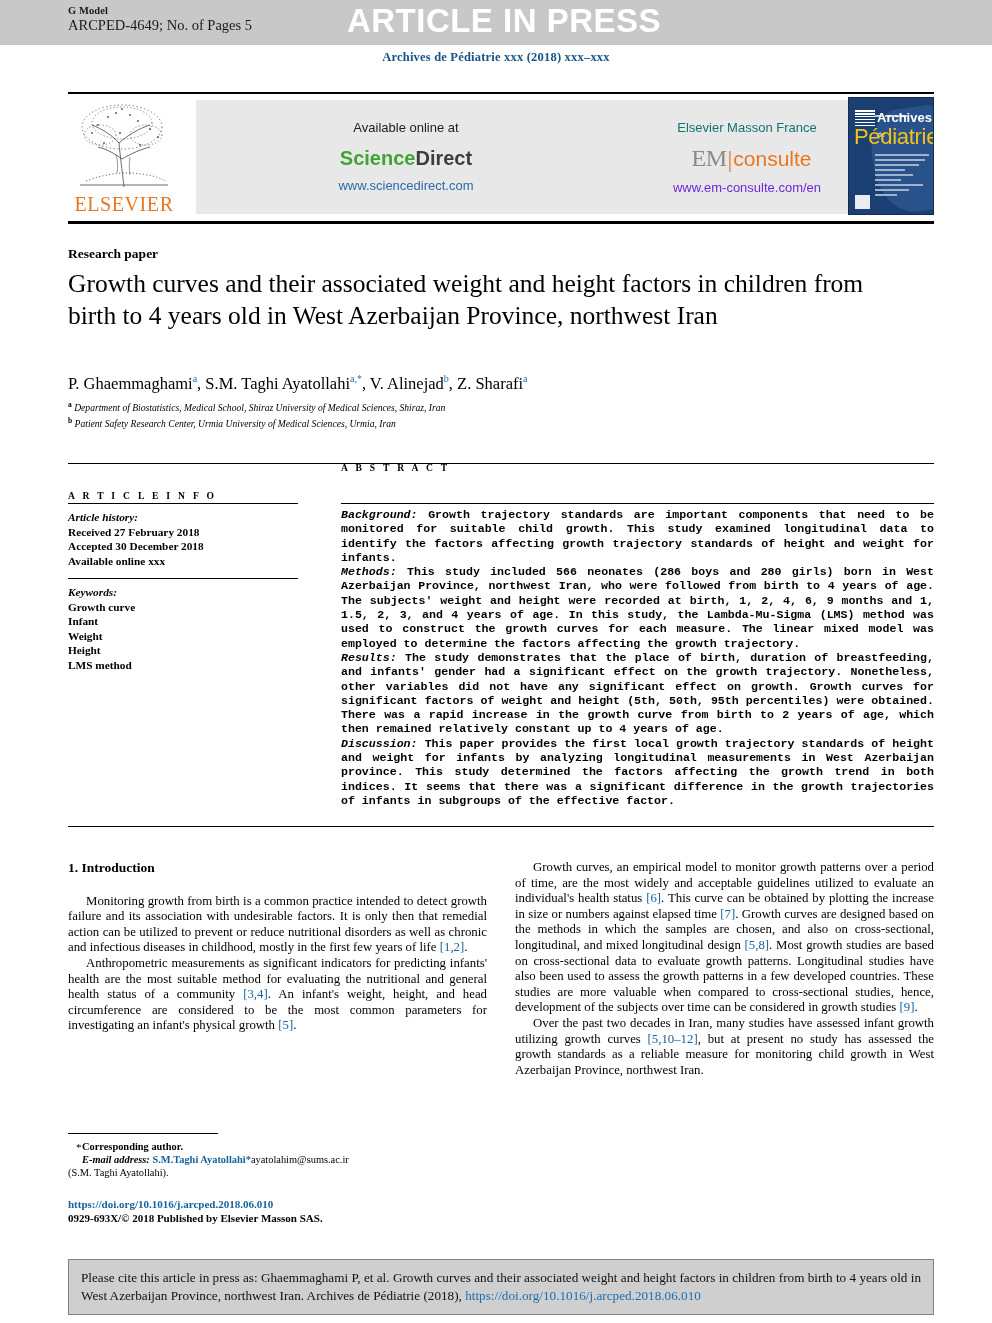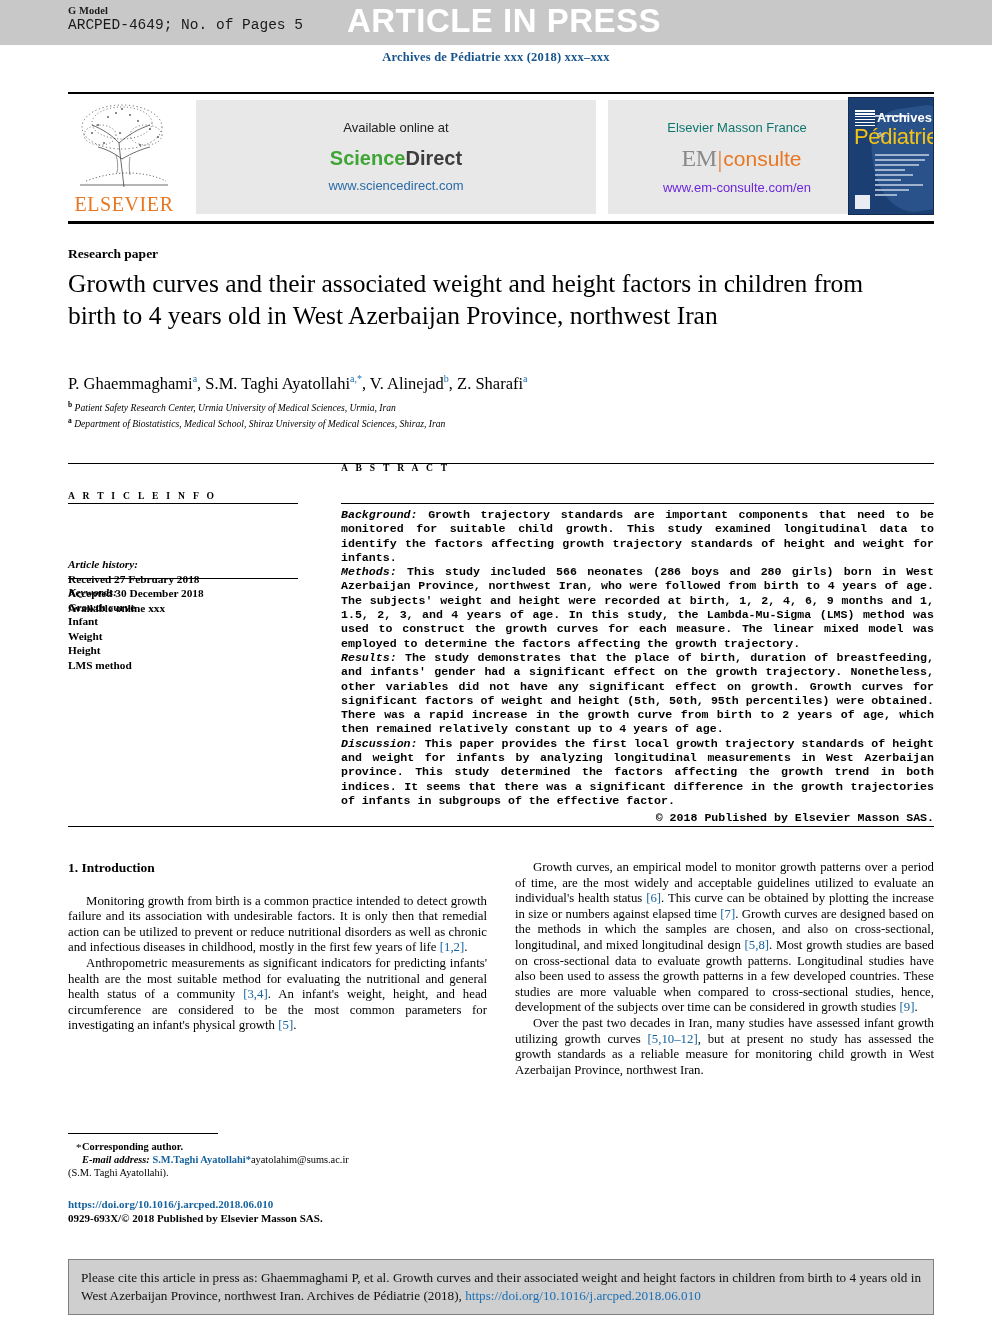--- a/index.html
+++ b/index.html
@@ -48,7 +48,7 @@
   .gmodel-id {
     position: absolute;
     left: 68px; top: 17px;
-    font-family: Liberation Mono, monospace;
+    font-family: Liberation Serif, serif;
     font-size: 14.5px;
     line-height: 17px;
     color: #1a1a1a;

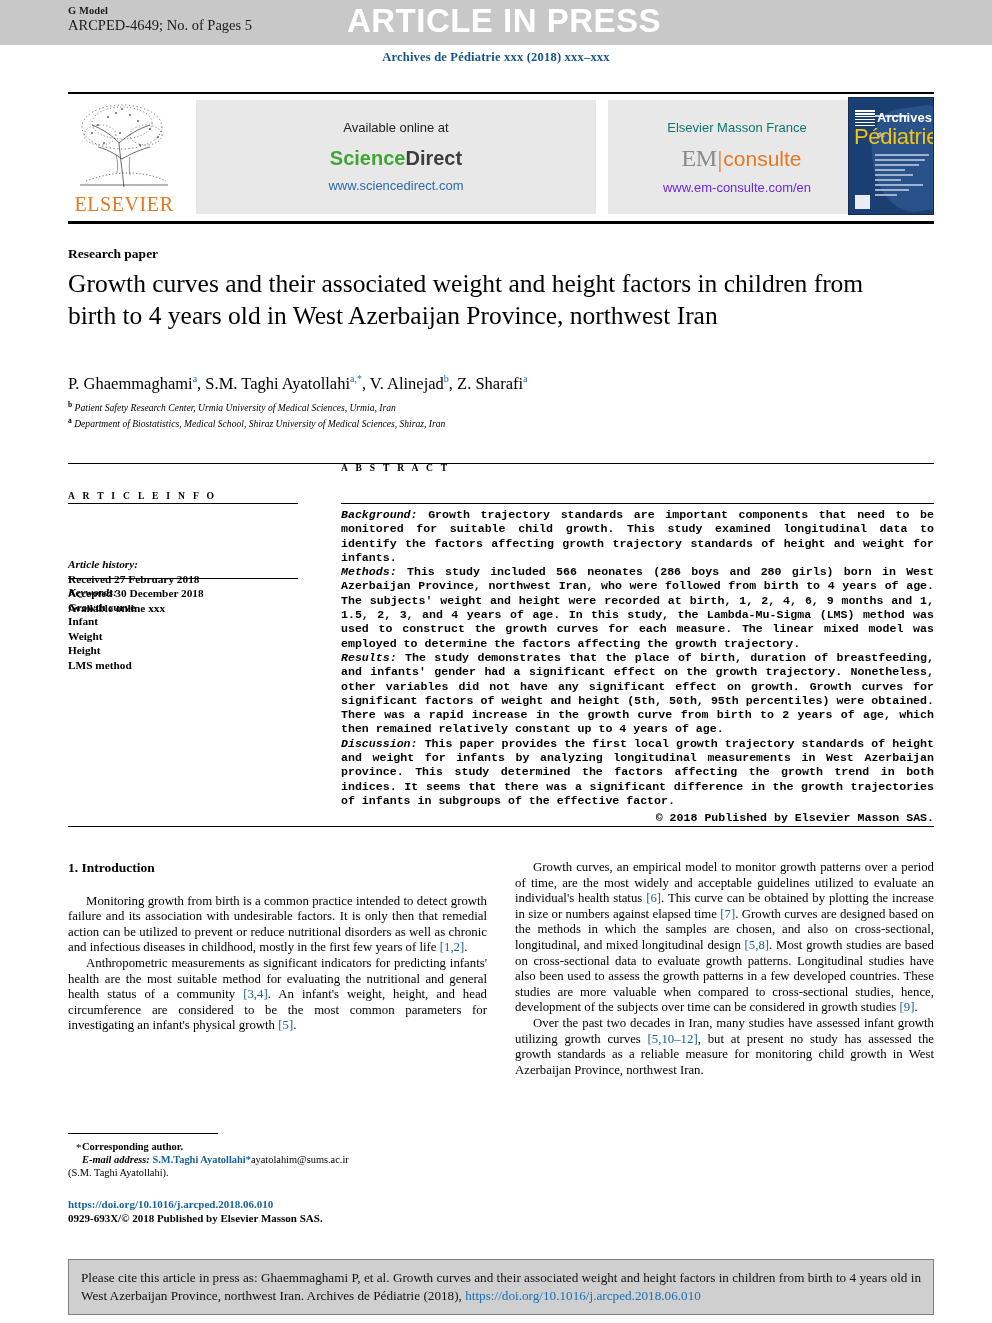--- a/index.html
+++ b/index.html
@@ -122,6 +122,7 @@
     top: 3px;
     height: 114px;
     background: #e8e8e8;
+    padding-left: 20px;
   }
   .panel-left { left: 128px; width: 400px; }
   .panel-right { left: 540px; width: 258px; }

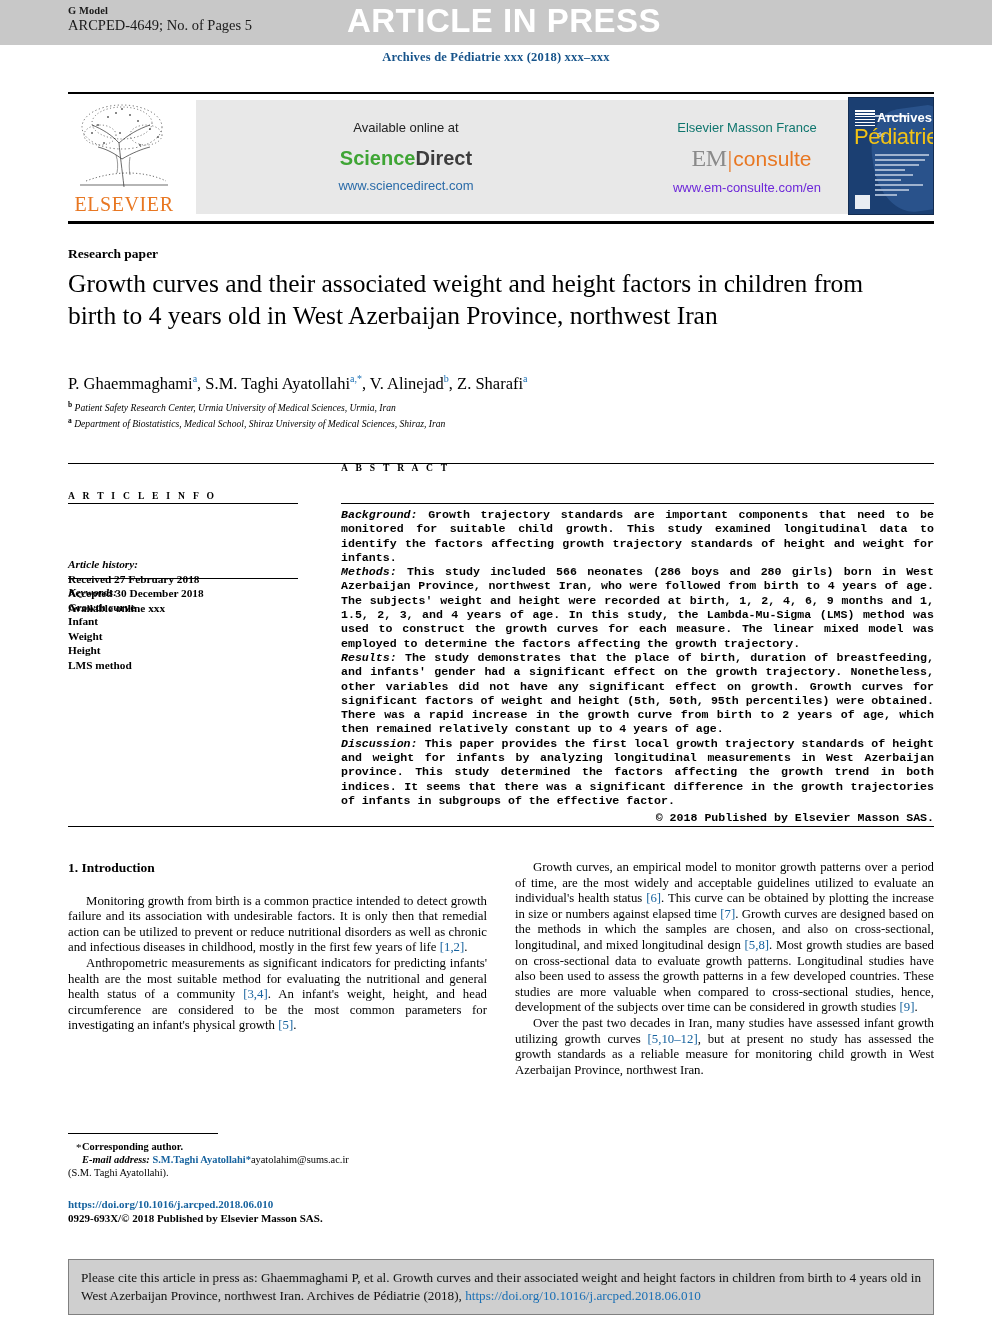--- a/index.html
+++ b/index.html
@@ -536,8 +536,8 @@
   <div class="title">Growth curves and their associated weight and height factors in children from birth to 4 years old in West Azerbaijan Province, northwest Iran</div>
   <div class="authors">P. Ghaemmaghami<sup>a</sup>, S.M. Taghi Ayatollahi<sup>a,*</sup>, V. Alinejad<sup>b</sup>, Z. Sharafi<sup>a</sup></div>
   <div class="affils">
+    <div><sup>a</sup> <span>Department of Biostatistics, Medical School, Shiraz University of Medical Sciences, Shiraz, Iran</span></div>
     <div><sup>b</sup> <span>Patient Safety Research Center, Urmia University of Medical Sciences, Urmia, Iran</span></div>
-    <div><sup>a</sup> <span>Department of Biostatistics, Medical School, Shiraz University of Medical Sciences, Shiraz, Iran</span></div>
   </div>
 
   <div class="rule rule-info-top"></div>

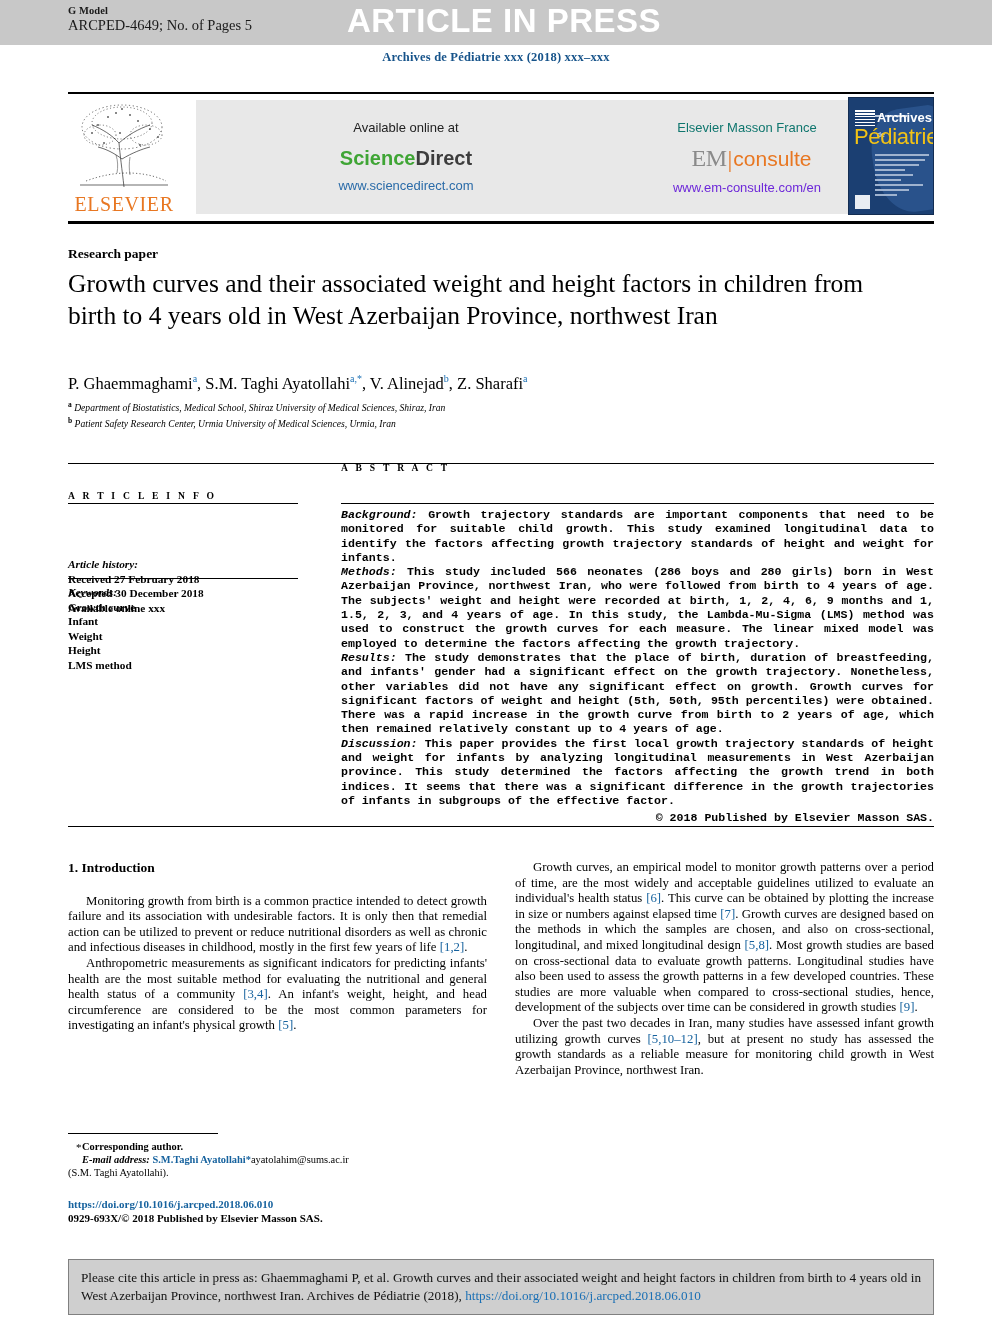--- a/index.html
+++ b/index.html
@@ -337,7 +337,6 @@
     font-size: 11.3px;
     line-height: 14.6px;
     color: #000;
-    margin-top: 47px;
   }
   .info-block .lab { font-style: italic; }
   .kw-block {

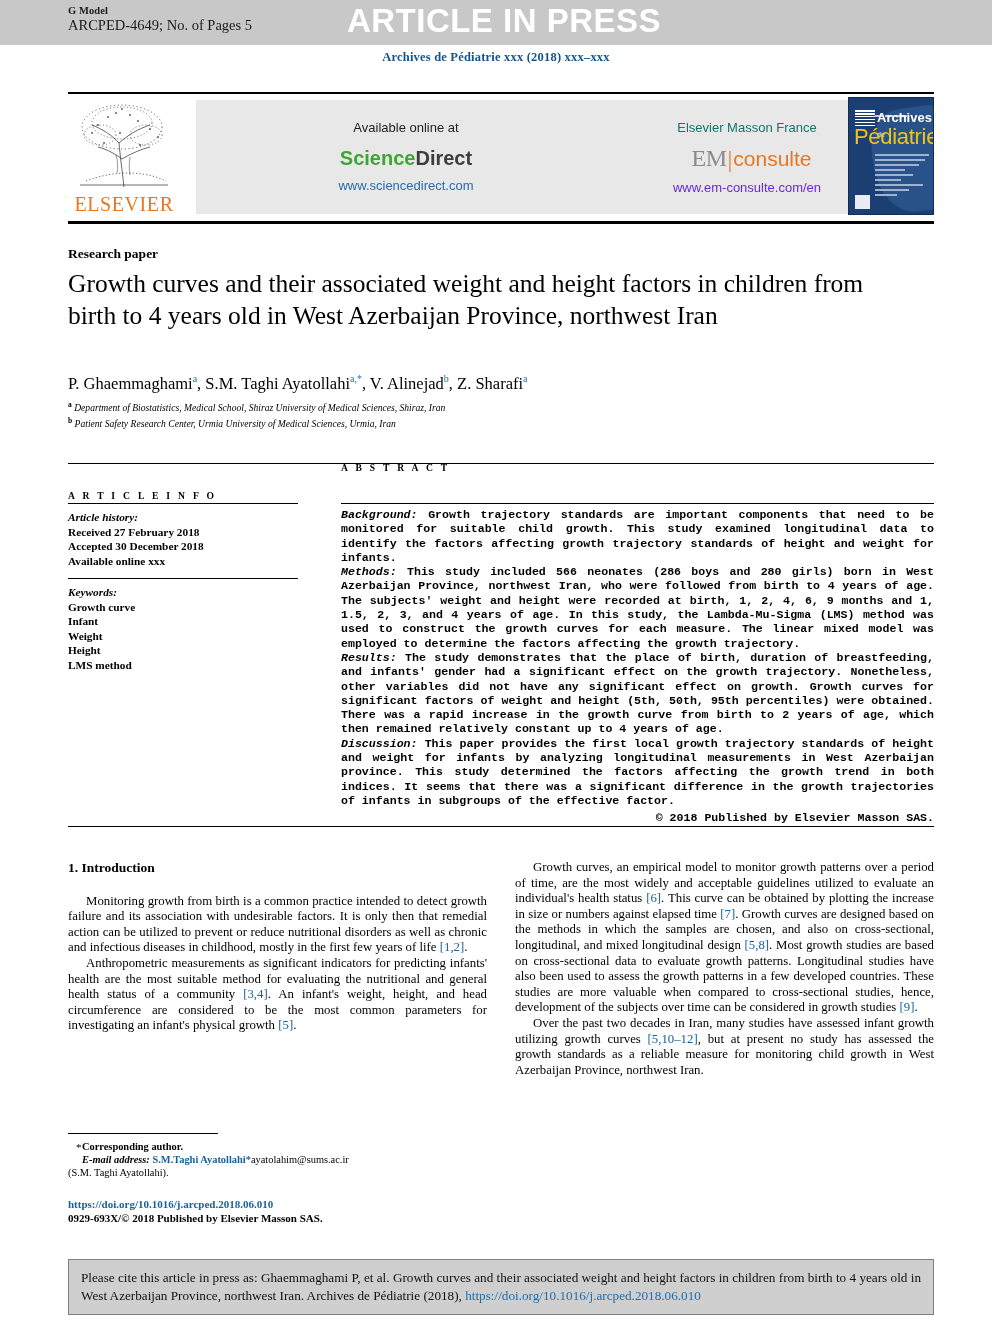--- a/index.html
+++ b/index.html
@@ -567,7 +567,6 @@
     <p><span class="lab">Methods:</span><span> This study included 566 neonates (286 boys and 280 girls) born in West Azerbaijan Province, northwest Iran, who were followed from birth to 4 years of age. The subjects' weight and height were recorded at birth, 1, 2, 4, 6, 9 months and 1, 1.5, 2, 3, and 4 years of age. In this study, the Lambda-Mu-Sigma (LMS) method was used to construct the growth curves for each measure. The linear mixed model was employed to determine the factors affecting the growth trajectory.</span></p>
     <p><span class="lab">Results:</span><span> The study demonstrates that the place of birth, duration of breastfeeding, and infants' gender had a significant effect on the growth trajectory. Nonetheless, other variables did not have any significant effect on growth. Growth curves for significant factors of weight and height (5th, 50th, 95th percentiles) were obtained. There was a rapid increase in the growth curve from birth to 2 years of age, which then remained relatively constant up to 4 years of age.</span></p>
     <p><span class="lab">Discussion:</span><span> This paper provides the first local growth trajectory standards of height and weight for infants by analyzing longitudinal measurements in West Azerbaijan province. This study determined the factors affecting the growth trend in both indices. It seems that there was a significant difference in the growth trajectories of infants in subgroups of the effective factor.</span></p>
-    <div class="copyright">© 2018 Published by Elsevier Masson SAS.</div>
   </div>
 
   <div class="rule rule-bottom-sep"></div>

